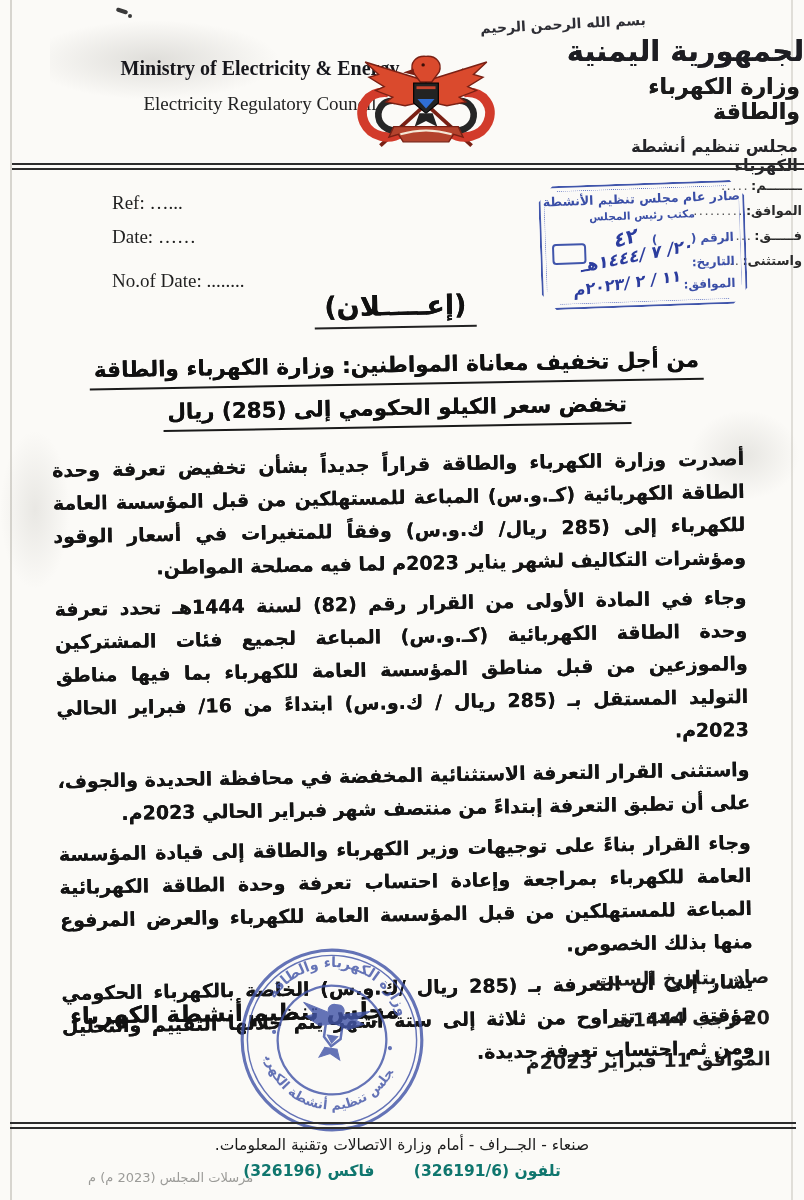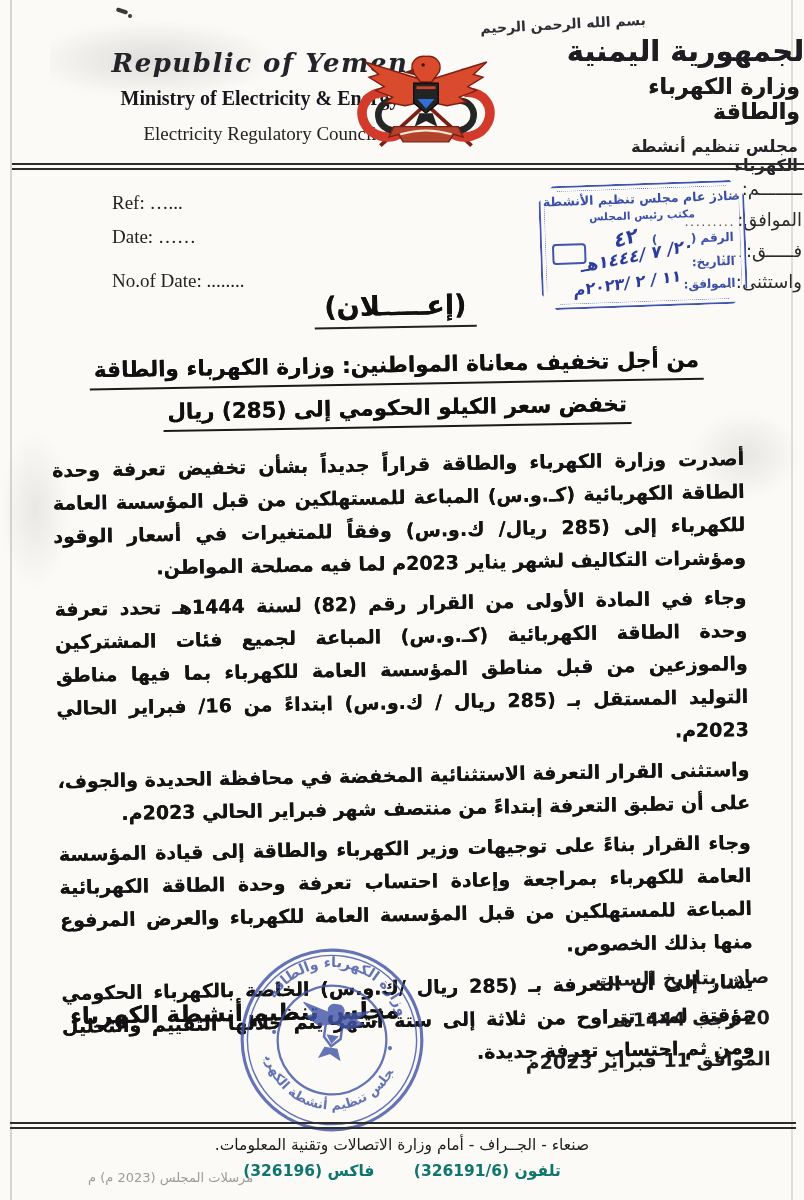--- a/index.html
+++ b/index.html
@@ -110,7 +110,6 @@
   <div class="scanmark m2"></div>
 
   <div class="eng-head">
-    <div class="eng-line1">Republic of Yemen</div>
     <div class="eng-line2">Ministry of Electricity &amp; Energy</div>
     <div class="eng-line3">Electricity Regulatory Council</div>
   </div>

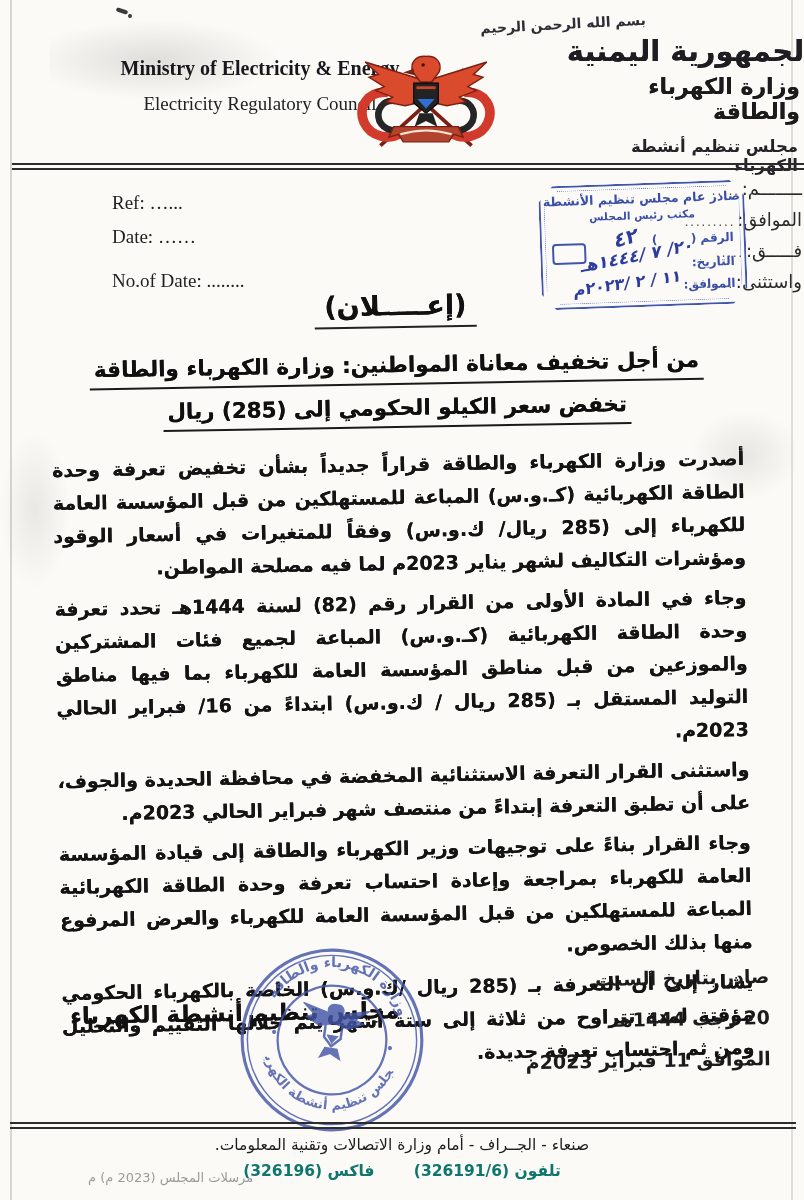--- a/index.html
+++ b/index.html
@@ -41,7 +41,7 @@
 
   .right-fields{position:absolute;right:2px;top:178px;width:150px;direction:rtl;}
   .rf-row{display:flex;align-items:baseline;justify-content:flex-start;margin-bottom:10px;white-space:nowrap;}
-  .rf-label{font-size:18px;font-weight:normal;color:#2a2a2a;}
+  .rf-label{font-size:13px;font-weight:bold;color:#2a2a2a;}
   .rf-dots{font-size:13px;color:#555;letter-spacing:1.5px;margin-right:2px;}
 
   

